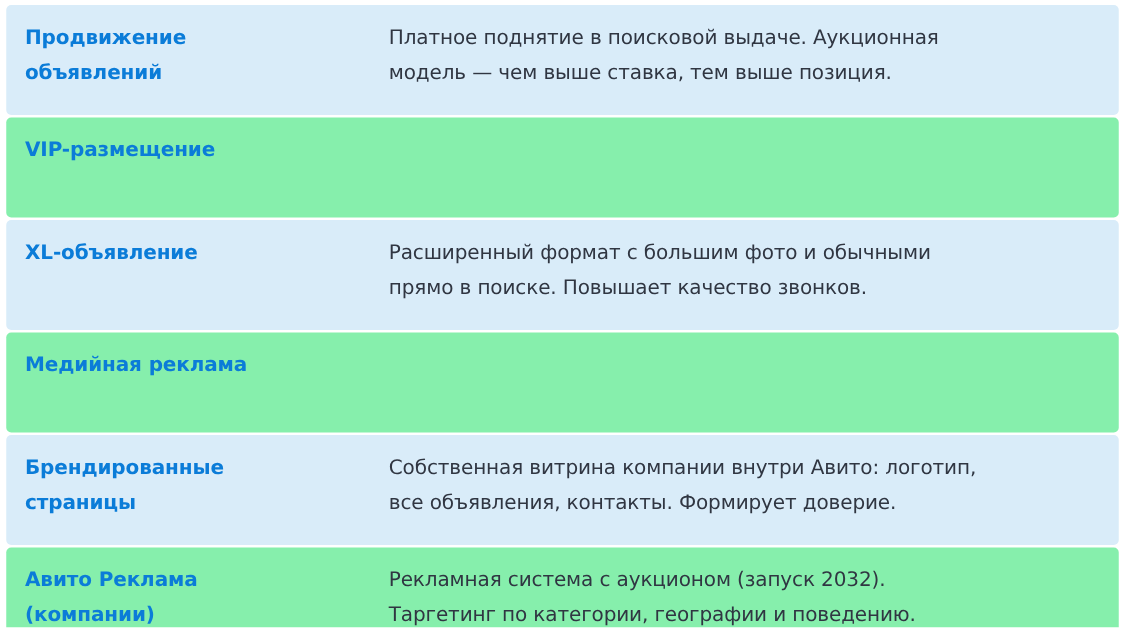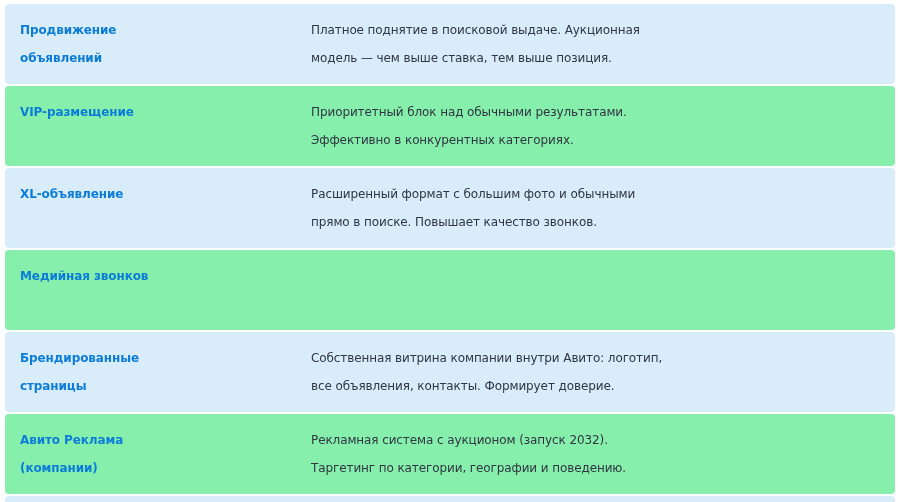--- a/index.html
+++ b/index.html
@@ -40,7 +40,7 @@
   .cell {
     white-space: pre-line;
     line-height: 28px;
-    font-size: 12px;
+    font-size: 16px;
     letter-spacing: -0.1px;
   }
   .term {

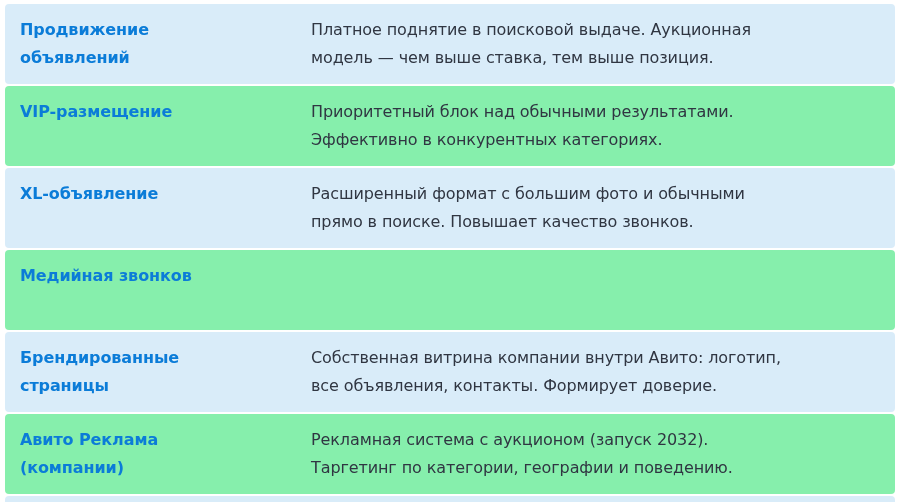--- a/index.html
+++ b/index.html
@@ -49,7 +49,7 @@
     font-weight: 700;
   }
   .desc {
-    padding: 12px 24px 4px 11px;
+    padding: 12px 24px 20px 11px;
     color: #303642;
     font-weight: 400;
   }

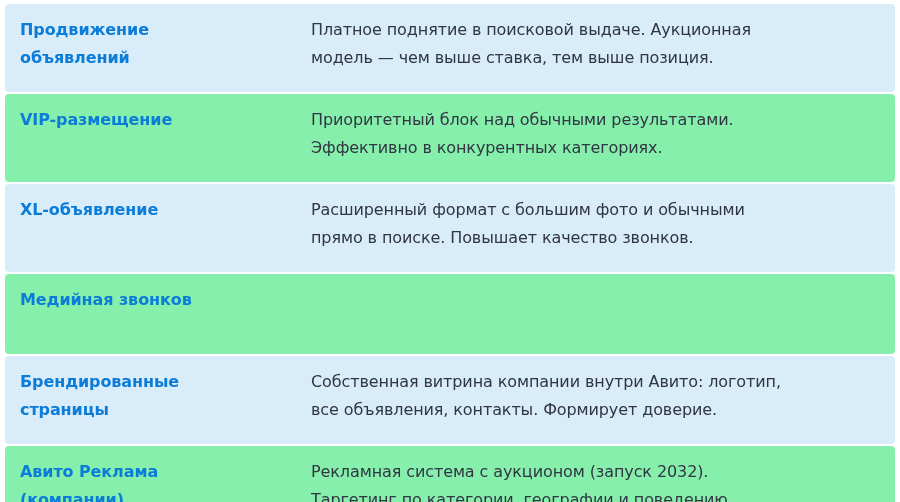--- a/index.html
+++ b/index.html
@@ -69,8 +69,6 @@
 
     <div class="row">
       <div class="cell term">VIP-размещение</div>
-      <div class="cell desc">Приоритетный блок над обычными результатами.
-Эффективно в конкурентных категориях.</div>
     </div>
 
     <div class="row highlight">

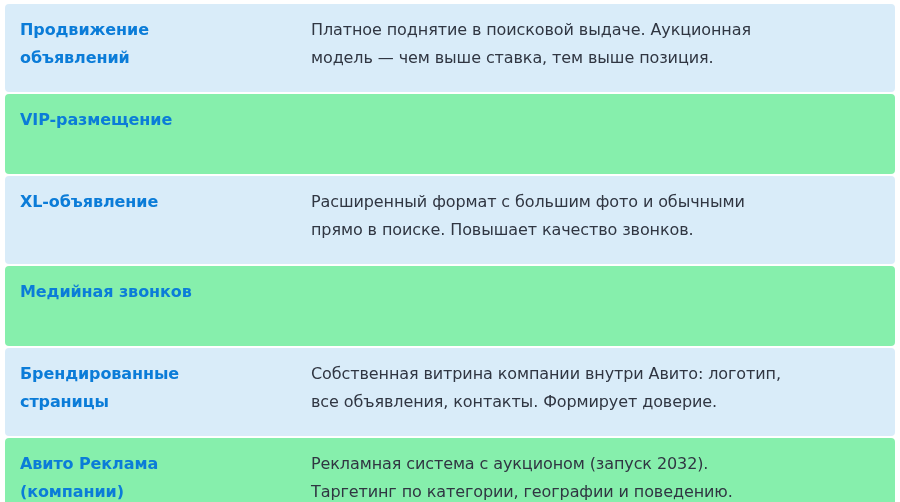--- a/index.html
+++ b/index.html
@@ -78,7 +78,7 @@
     </div>
 
     <div class="row">
-      <div class="cell term">Медийная звонков</div>
+      <div class="cell term">Медийная реклама</div>
     </div>
 
     <div class="row highlight">

